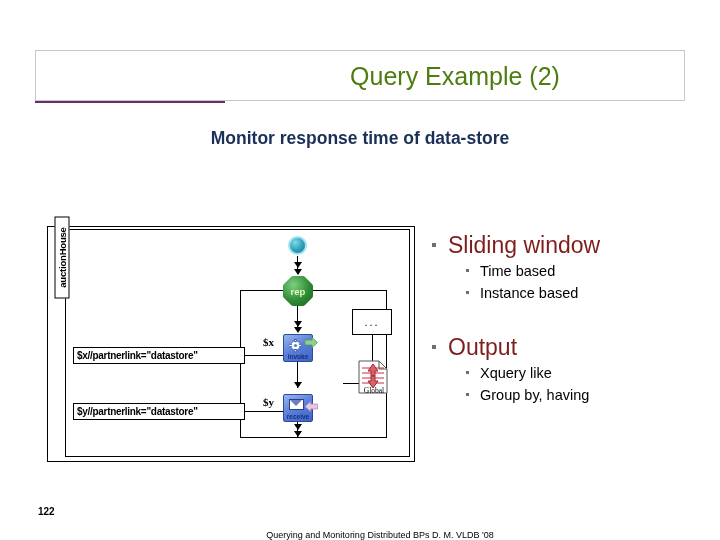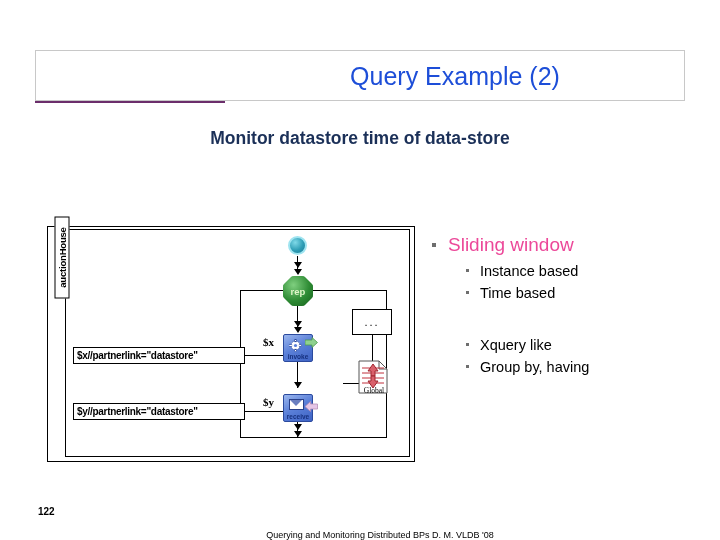--- a/index.html
+++ b/index.html
@@ -73,7 +73,7 @@
     display: flex;
     align-items: center;
     justify-content: center;
-    color: #1d4ed8;
+    color: #4d7c0f;
     font-size: 25px;
     font-family: "Liberation Sans", sans-serif;
   }

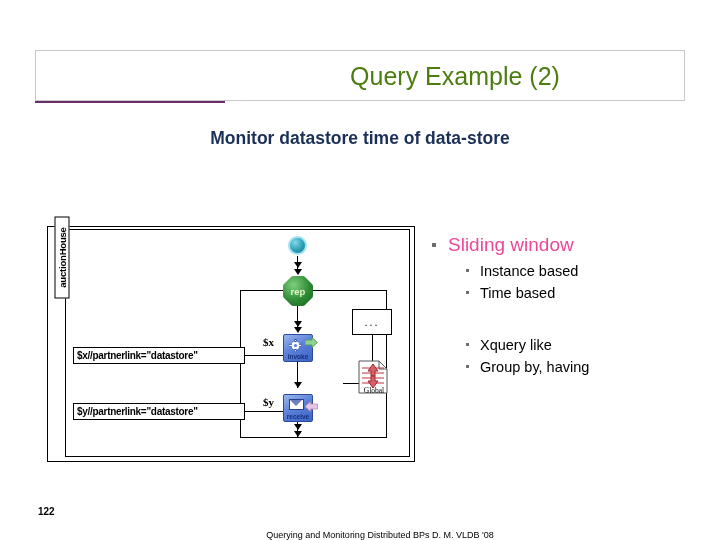--- a/index.html
+++ b/index.html
@@ -391,7 +391,7 @@
     <div class="header-title">Query Example (2)</div>
   </div>
 
-  <div class="subtitle">Monitor datastore time of data-store</div>
+  <div class="subtitle">Monitor response time of data-store</div>
 
   <div class="diagram">
     <div class="diag-outer"></div>

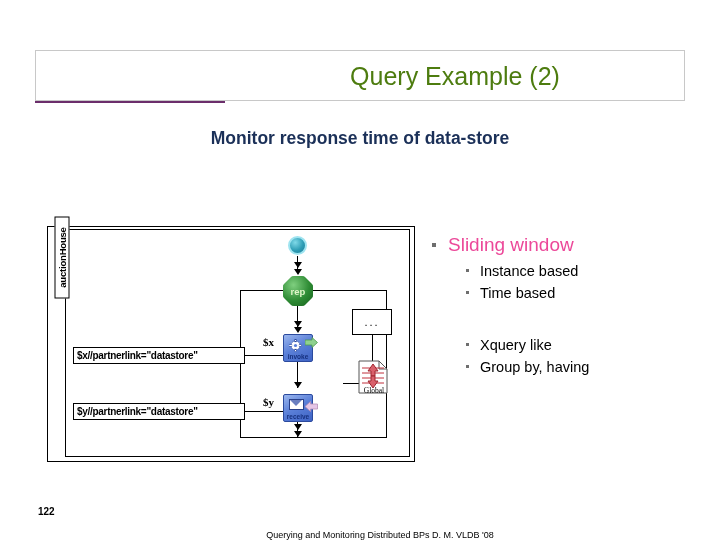--- a/index.html
+++ b/index.html
@@ -330,8 +330,8 @@
     background: #6E6E6E;
   }
   .b1-text {
-    font-size: 19px;
-    color: #ec4899;
+    font-size: 23px;
+    color: #7f1d1d;
     line-height: 26px;
     font-family: "Liberation Sans", sans-serif;
   }

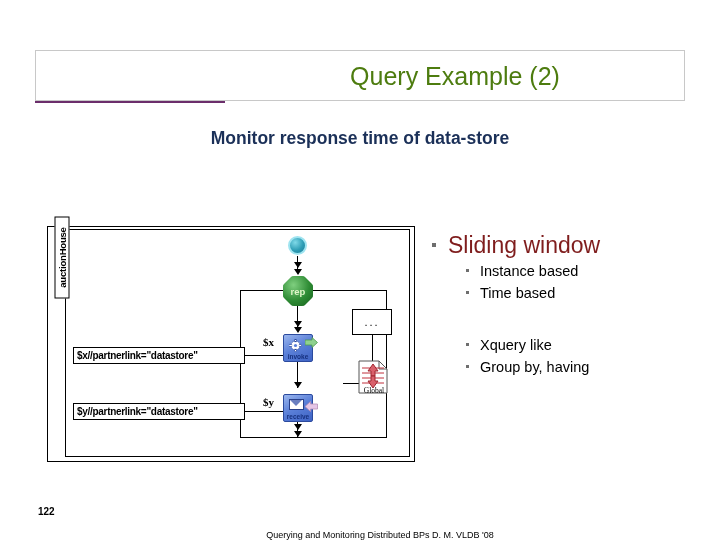--- a/index.html
+++ b/index.html
@@ -496,13 +496,13 @@
       <span class="b2-marker">
           <i></i>
         </span>
-      <span class="b2-text">Instance based</span>
+      <span class="b2-text">Time based</span>
     </div>
     <div class="b2-row">
       <span class="b2-marker">
           <i></i>
         </span>
-      <span class="b2-text">Time based</span>
+      <span class="b2-text">Instance based</span>
     </div>
 
     <div class="group-gap"></div>

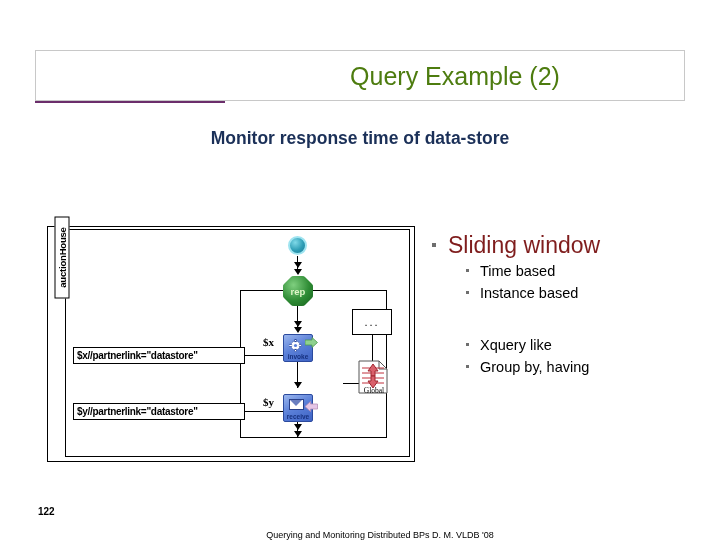--- a/index.html
+++ b/index.html
@@ -507,6 +507,12 @@
 
     <div class="group-gap"></div>
 
+    <div class="b1-row">
+      <span class="b1-marker">
+          <i></i>
+        </span>
+      <span class="b1-text">Output</span>
+    </div>
     <div class="b2-row">
       <span class="b2-marker">
           <i></i>

